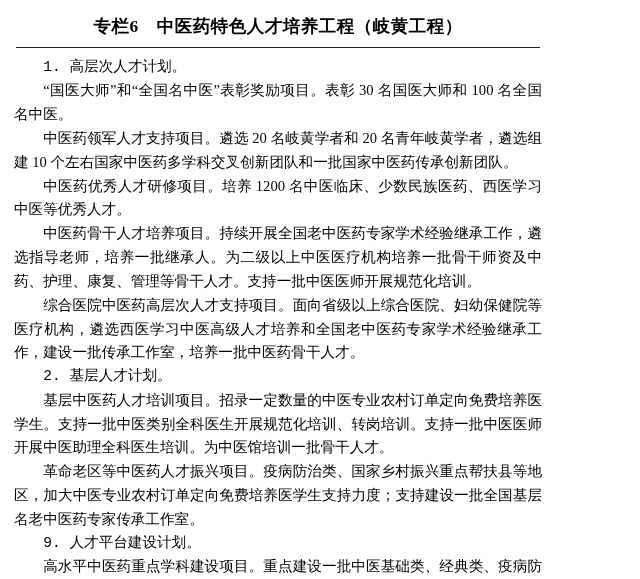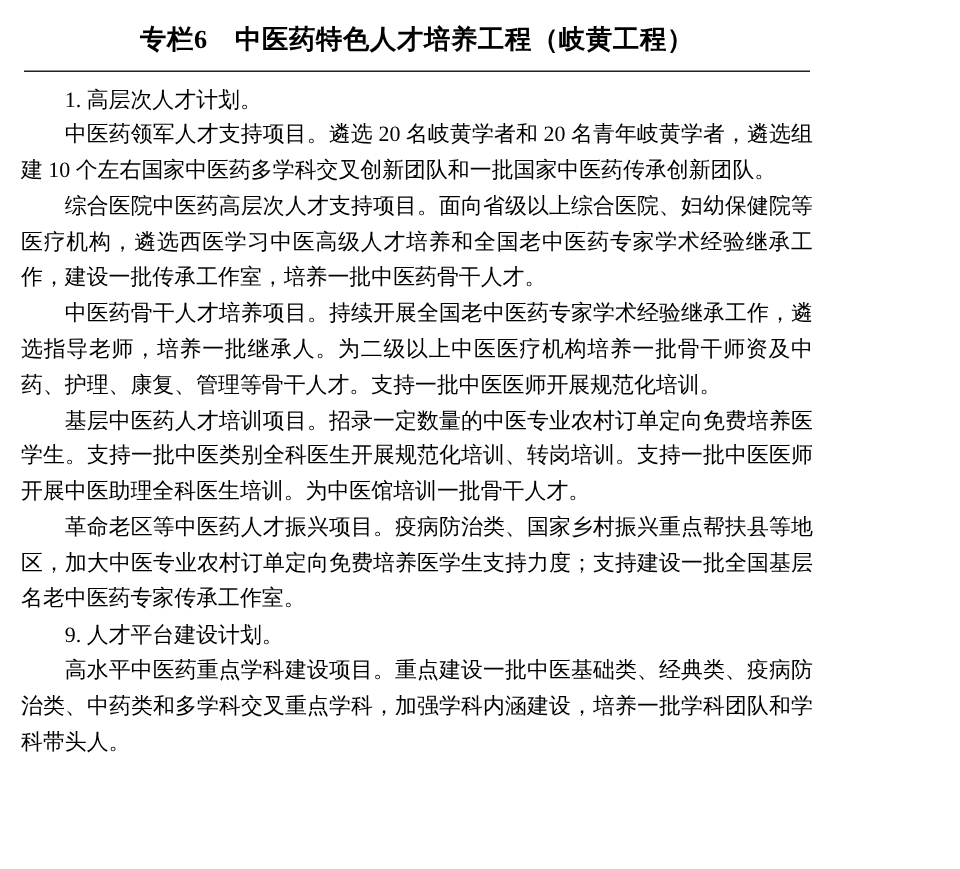--- a/index.html
+++ b/index.html
@@ -48,6 +48,7 @@
   .p-head {
     margin: 0;
     text-indent: 2em;
+    font-family: Liberation Mono, monospace;
   }
 </style>
 </head>

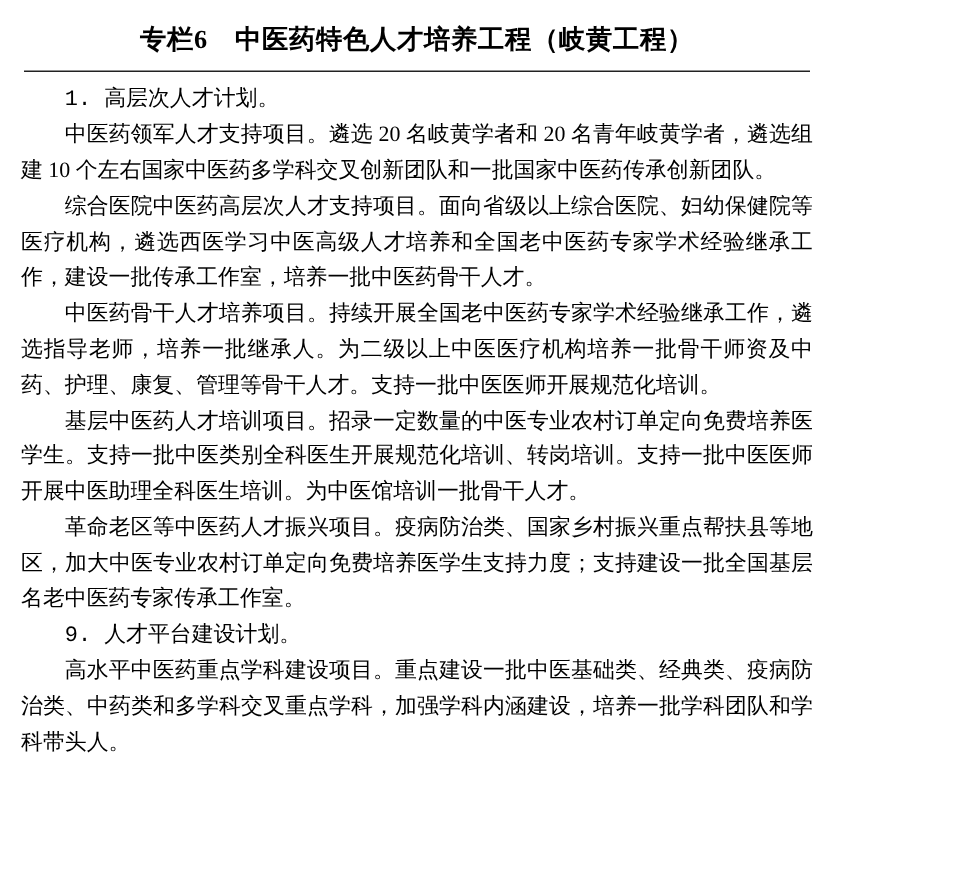--- a/index.html
+++ b/index.html
@@ -60,6 +60,7 @@
   <div class="body">
 
     <p class="p-head">1. 高层次人才计划。</p>
+    <p class="p">“国医大师”和“全国名中医”表彰奖励项目。表彰 30 名国医大师和 100 名全国名中医。</p>
     <p class="p">中医药领军人才支持项目。遴选 20 名岐黄学者和 20 名青年岐黄学者，遴选组建 10 个左右国家中医药多学科交叉创新团队和一批国家中医药传承创新团队。</p>
     <p class="p">综合医院中医药高层次人才支持项目。面向省级以上综合医院、妇幼保健院等医疗机构，遴选西医学习中医高级人才培养和全国老中医药专家学术经验继承工作，建设一批传承工作室，培养一批中医药骨干人才。</p>
     <p class="p">中医药骨干人才培养项目。持续开展全国老中医药专家学术经验继承工作，遴选指导老师，培养一批继承人。为二级以上中医医疗机构培养一批骨干师资及中药、护理、康复、管理等骨干人才。支持一批中医医师开展规范化培训。</p>

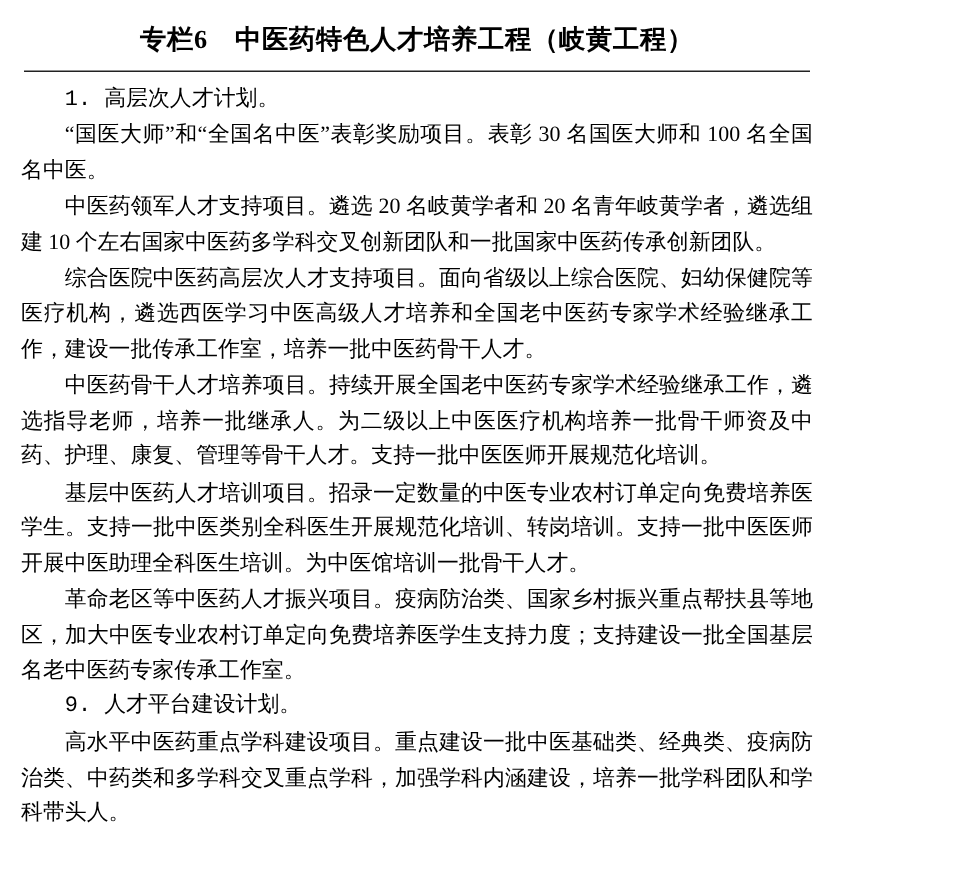--- a/index.html
+++ b/index.html
@@ -62,6 +62,7 @@
     <p class="p-head">1. 高层次人才计划。</p>
     <p class="p">“国医大师”和“全国名中医”表彰奖励项目。表彰 30 名国医大师和 100 名全国名中医。</p>
     <p class="p">中医药领军人才支持项目。遴选 20 名岐黄学者和 20 名青年岐黄学者，遴选组建 10 个左右国家中医药多学科交叉创新团队和一批国家中医药传承创新团队。</p>
+    <p class="p">中医药优秀人才研修项目。培养 1200 名中医临床、少数民族医药、西医学习中医等优秀人才。</p>
     <p class="p">综合医院中医药高层次人才支持项目。面向省级以上综合医院、妇幼保健院等医疗机构，遴选西医学习中医高级人才培养和全国老中医药专家学术经验继承工作，建设一批传承工作室，培养一批中医药骨干人才。</p>
     <p class="p">中医药骨干人才培养项目。持续开展全国老中医药专家学术经验继承工作，遴选指导老师，培养一批继承人。为二级以上中医医疗机构培养一批骨干师资及中药、护理、康复、管理等骨干人才。支持一批中医医师开展规范化培训。</p>
 

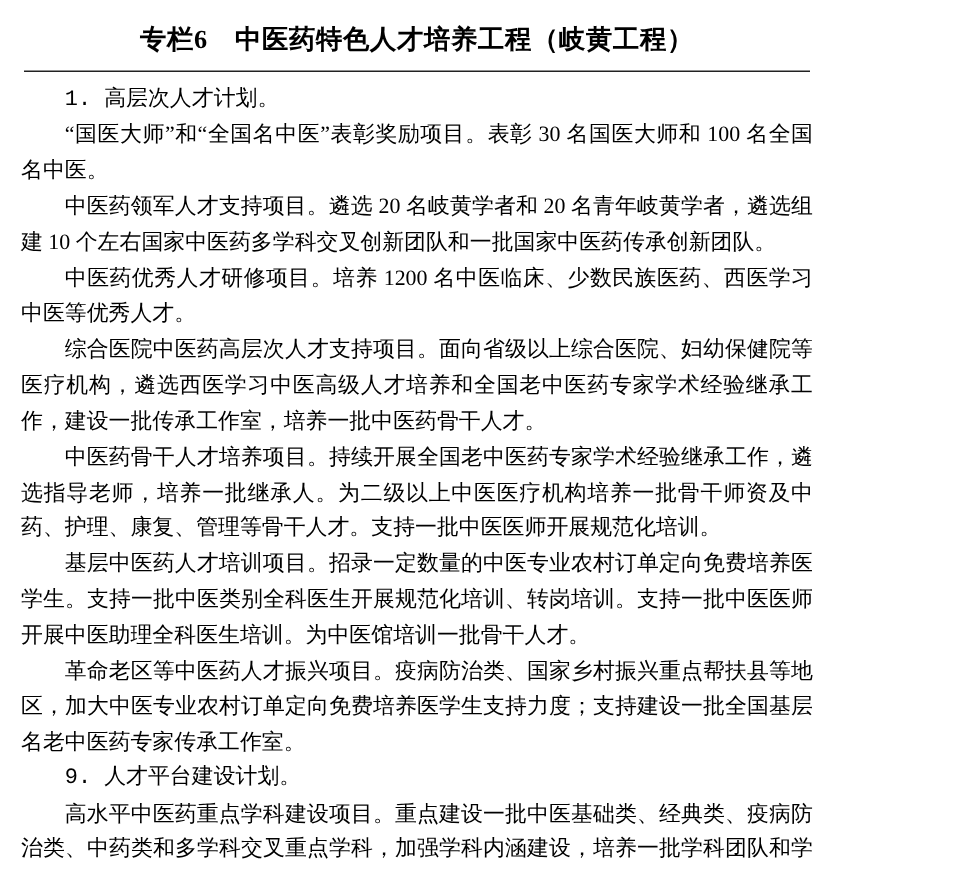--- a/index.html
+++ b/index.html
@@ -63,8 +63,8 @@
     <p class="p">“国医大师”和“全国名中医”表彰奖励项目。表彰 30 名国医大师和 100 名全国名中医。</p>
     <p class="p">中医药领军人才支持项目。遴选 20 名岐黄学者和 20 名青年岐黄学者，遴选组建 10 个左右国家中医药多学科交叉创新团队和一批国家中医药传承创新团队。</p>
     <p class="p">中医药优秀人才研修项目。培养 1200 名中医临床、少数民族医药、西医学习中医等优秀人才。</p>
+    <p class="p">中医药骨干人才培养项目。持续开展全国老中医药专家学术经验继承工作，遴选指导老师，培养一批继承人。为二级以上中医医疗机构培养一批骨干师资及中药、护理、康复、管理等骨干人才。支持一批中医医师开展规范化培训。</p>
     <p class="p">综合医院中医药高层次人才支持项目。面向省级以上综合医院、妇幼保健院等医疗机构，遴选西医学习中医高级人才培养和全国老中医药专家学术经验继承工作，建设一批传承工作室，培养一批中医药骨干人才。</p>
-    <p class="p">中医药骨干人才培养项目。持续开展全国老中医药专家学术经验继承工作，遴选指导老师，培养一批继承人。为二级以上中医医疗机构培养一批骨干师资及中药、护理、康复、管理等骨干人才。支持一批中医医师开展规范化培训。</p>
 
     <p class="p">基层中医药人才培训项目。招录一定数量的中医专业农村订单定向免费培养医学生。支持一批中医类别全科医生开展规范化培训、转岗培训。支持一批中医医师开展中医助理全科医生培训。为中医馆培训一批骨干人才。</p>
     <p class="p">革命老区等中医药人才振兴项目。疫病防治类、国家乡村振兴重点帮扶县等地区，加大中医专业农村订单定向免费培养医学生支持力度；支持建设一批全国基层名老中医药专家传承工作室。</p>

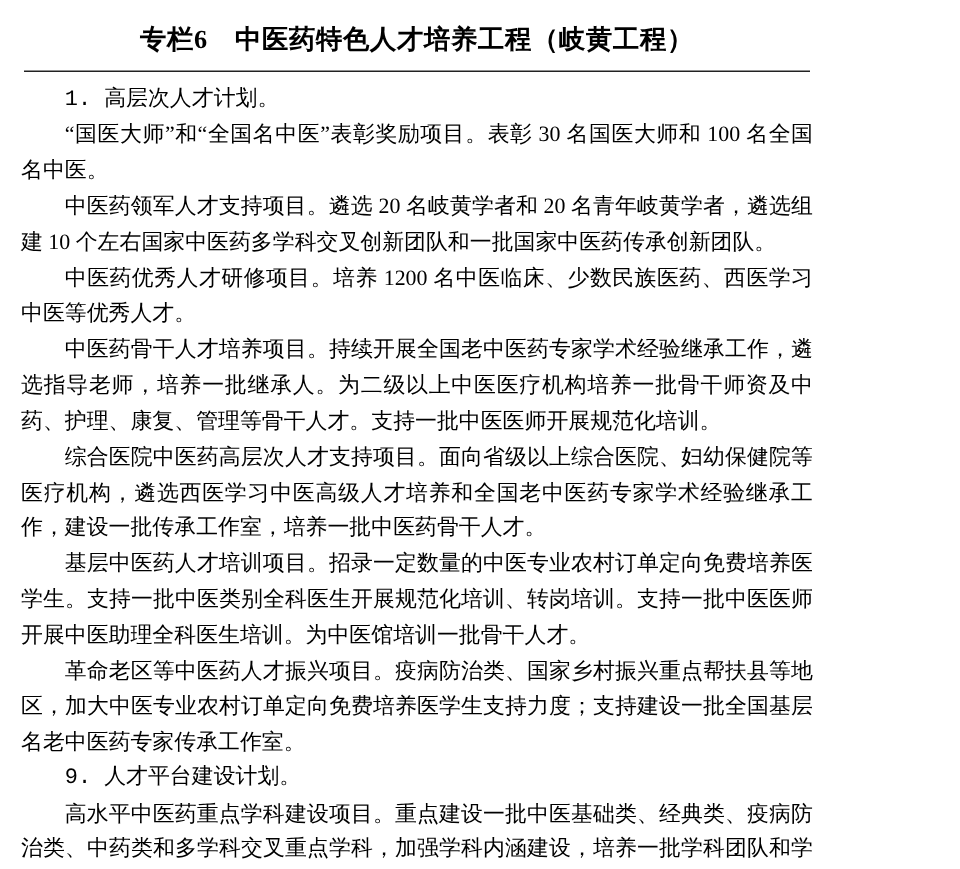--- a/index.html
+++ b/index.html
@@ -66,6 +66,7 @@
     <p class="p">中医药骨干人才培养项目。持续开展全国老中医药专家学术经验继承工作，遴选指导老师，培养一批继承人。为二级以上中医医疗机构培养一批骨干师资及中药、护理、康复、管理等骨干人才。支持一批中医医师开展规范化培训。</p>
     <p class="p">综合医院中医药高层次人才支持项目。面向省级以上综合医院、妇幼保健院等医疗机构，遴选西医学习中医高级人才培养和全国老中医药专家学术经验继承工作，建设一批传承工作室，培养一批中医药骨干人才。</p>
 
+    <p class="p-head">2. 基层人才计划。</p>
     <p class="p">基层中医药人才培训项目。招录一定数量的中医专业农村订单定向免费培养医学生。支持一批中医类别全科医生开展规范化培训、转岗培训。支持一批中医医师开展中医助理全科医生培训。为中医馆培训一批骨干人才。</p>
     <p class="p">革命老区等中医药人才振兴项目。疫病防治类、国家乡村振兴重点帮扶县等地区，加大中医专业农村订单定向免费培养医学生支持力度；支持建设一批全国基层名老中医药专家传承工作室。</p>
 

